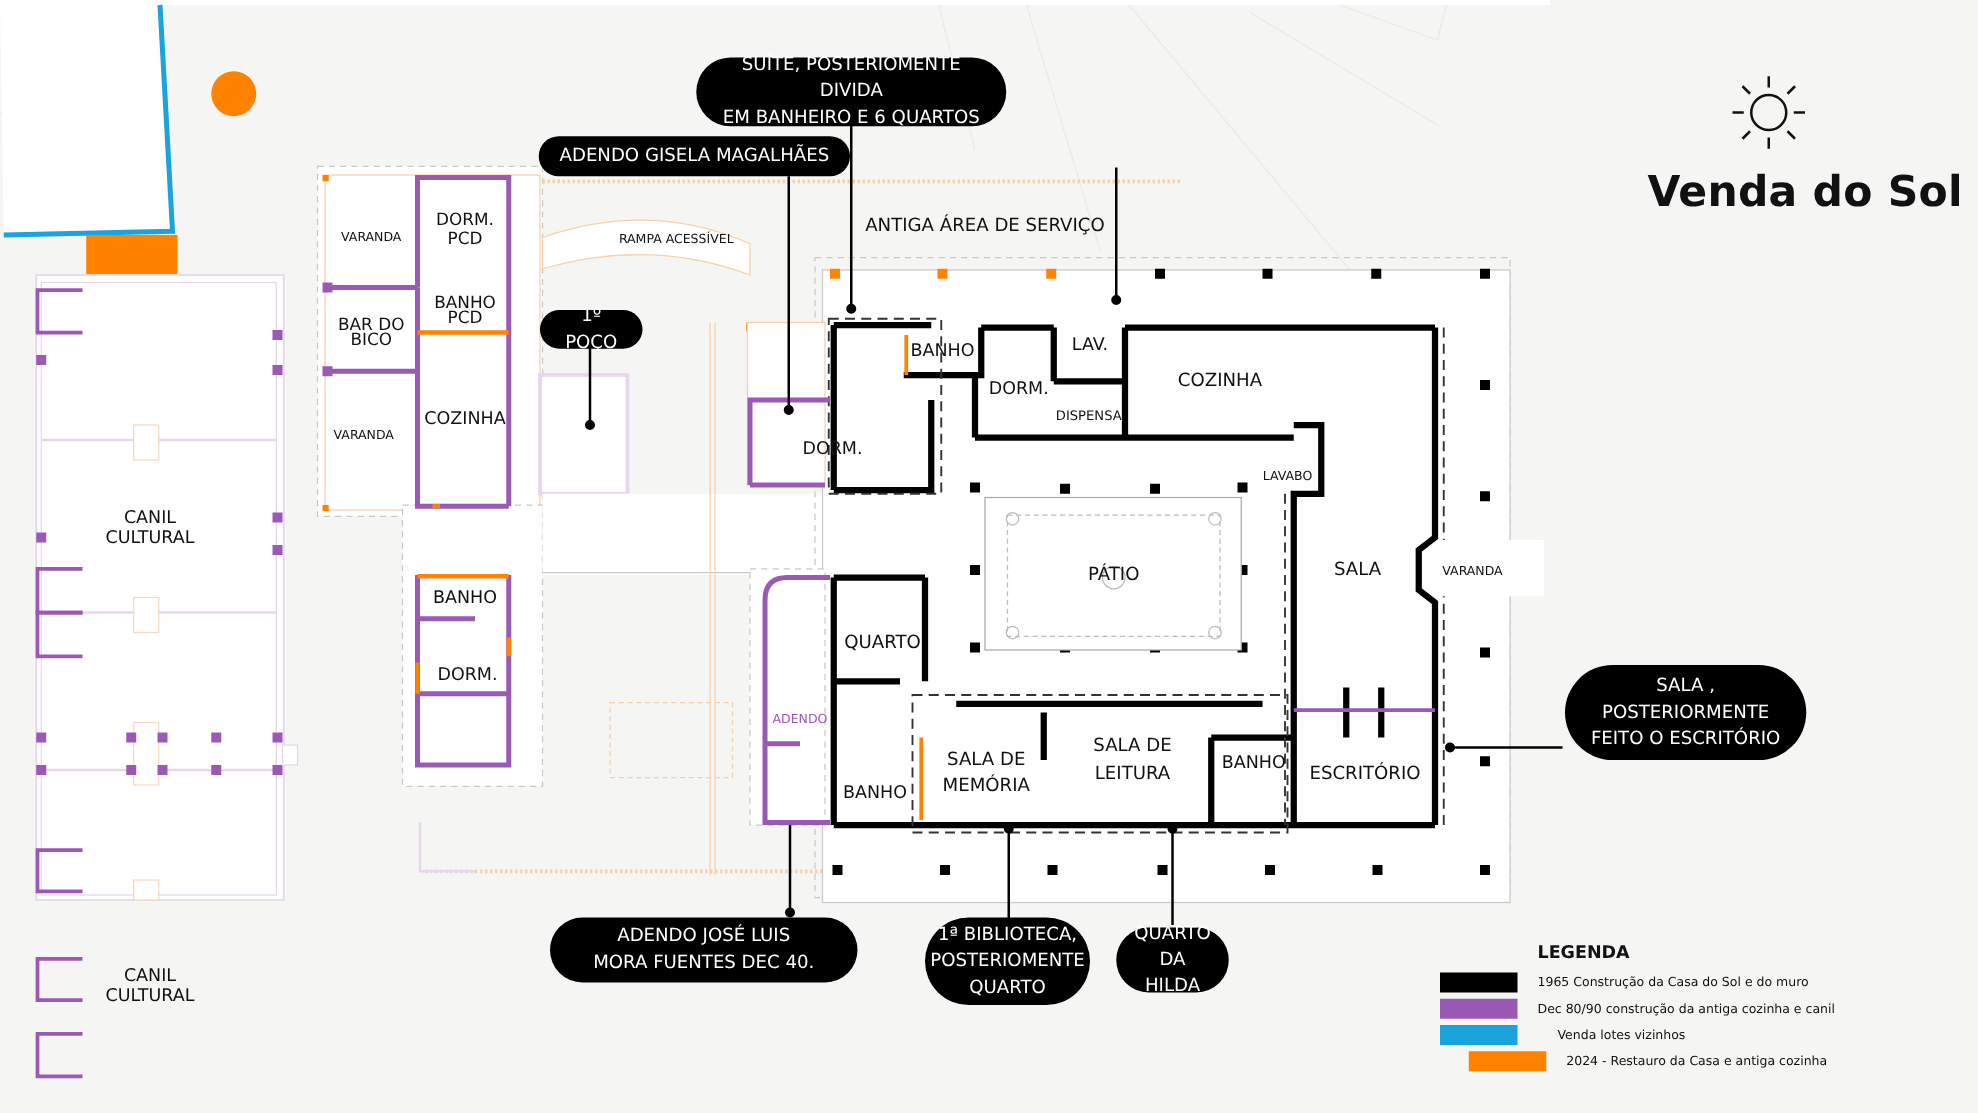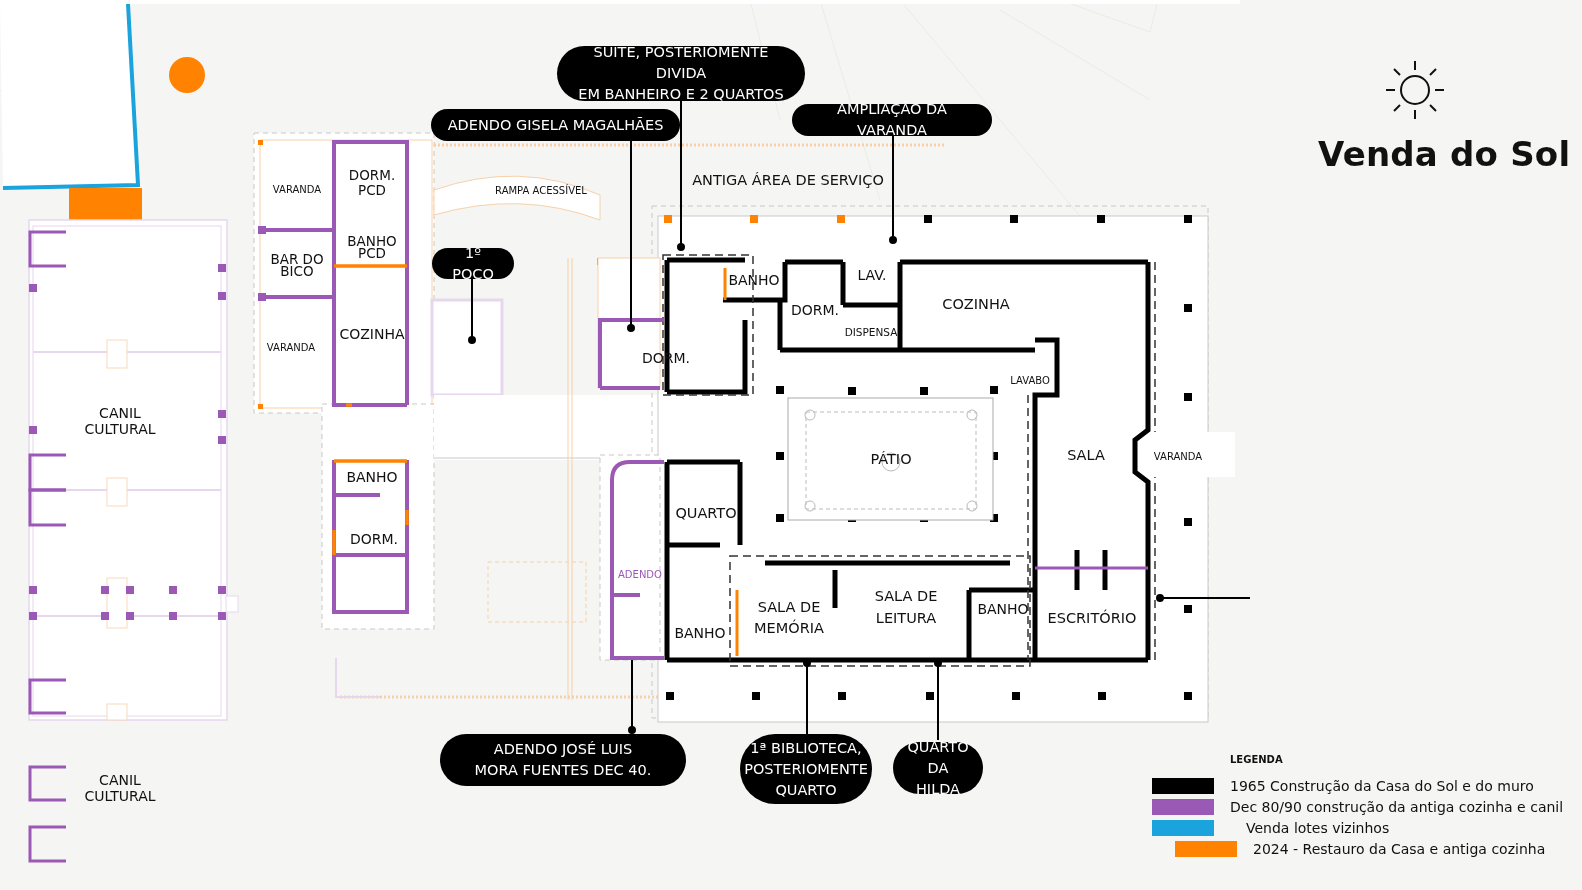--- a/index.html
+++ b/index.html
@@ -296,7 +296,7 @@
 
 
 <div class="pill" style="left:557px;top:46px;width:248px;height:55px;">SUÍTE, POSTERIOMENTE DIVIDA
-EM BANHEIRO E 2 QUARTOS</div>
+EM BANHEIRO E 6 QUARTOS</div>
 <div class="pill" style="left:431px;top:109px;width:249px;height:32px;text-align:right;">ADENDO GISELA MAGALHÃES</div>
 <div class="pill" style="left:792px;top:104px;width:200px;height:32px;">AMPLIAÇÃO DA VARANDA</div>
 <div class="pill" style="left:432px;top:248px;width:82px;height:31px;">1º POÇO</div>

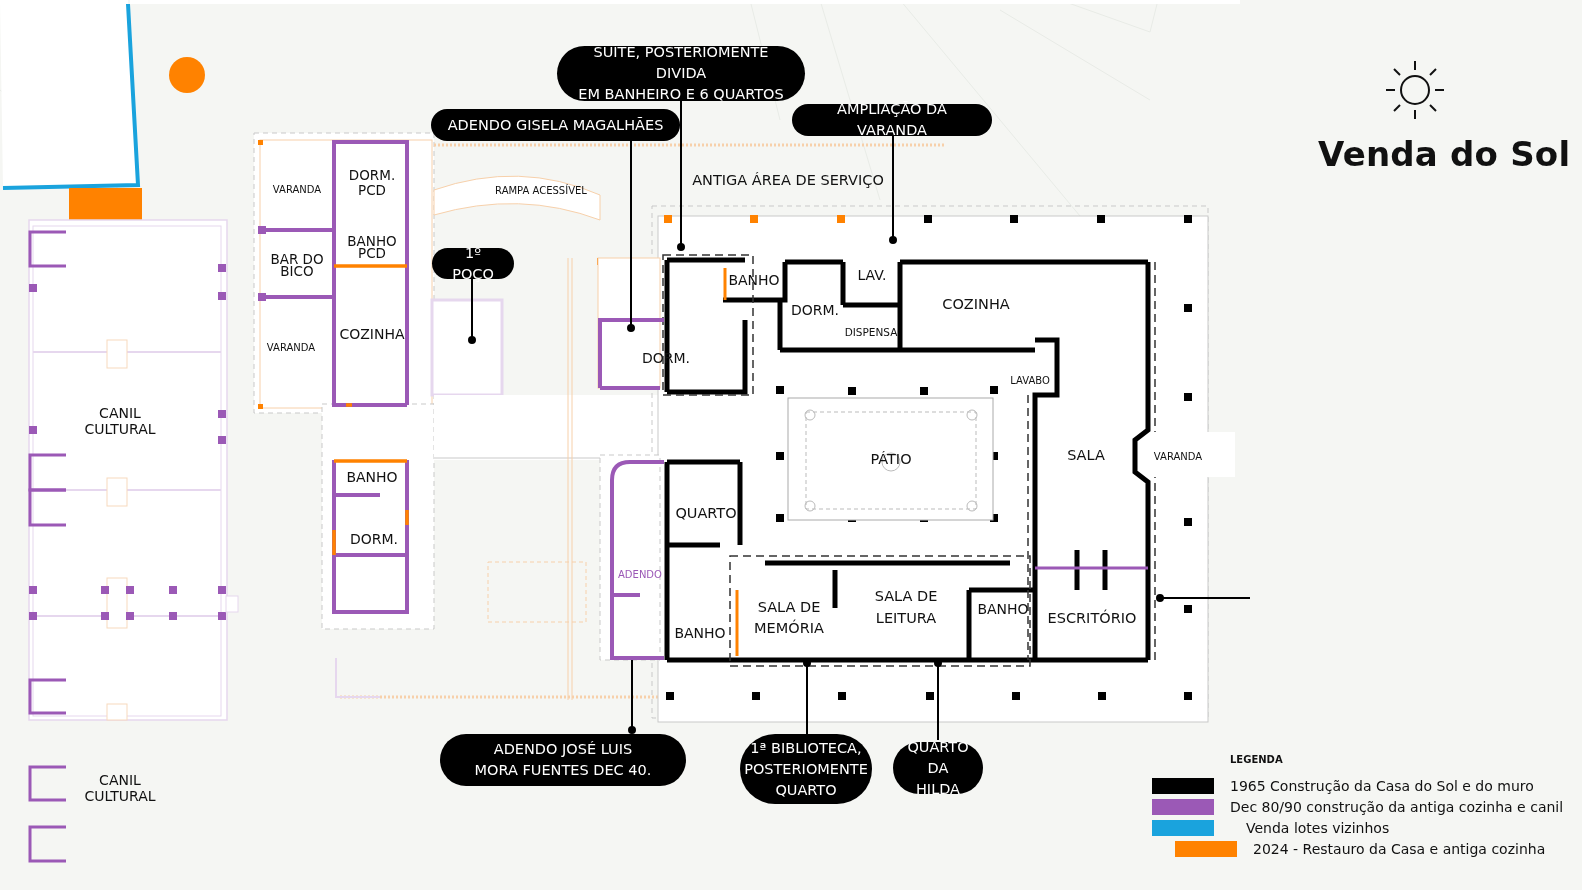--- a/index.html
+++ b/index.html
@@ -298,7 +298,6 @@
 <div class="pill" style="left:557px;top:46px;width:248px;height:55px;">SUÍTE, POSTERIOMENTE DIVIDA
 EM BANHEIRO E 6 QUARTOS</div>
 <div class="pill" style="left:431px;top:109px;width:249px;height:32px;text-align:right;">ADENDO GISELA MAGALHÃES</div>
-<div class="pill" style="left:792px;top:104px;width:200px;height:32px;">AMPLIAÇÃO DA VARANDA</div>
 <div class="pill" style="left:432px;top:248px;width:82px;height:31px;">1º POÇO</div>
 <div class="pill" style="left:440px;top:734px;width:246px;height:52px;">ADENDO JOSÉ LUIS
 MORA FUENTES DEC 40.</div>

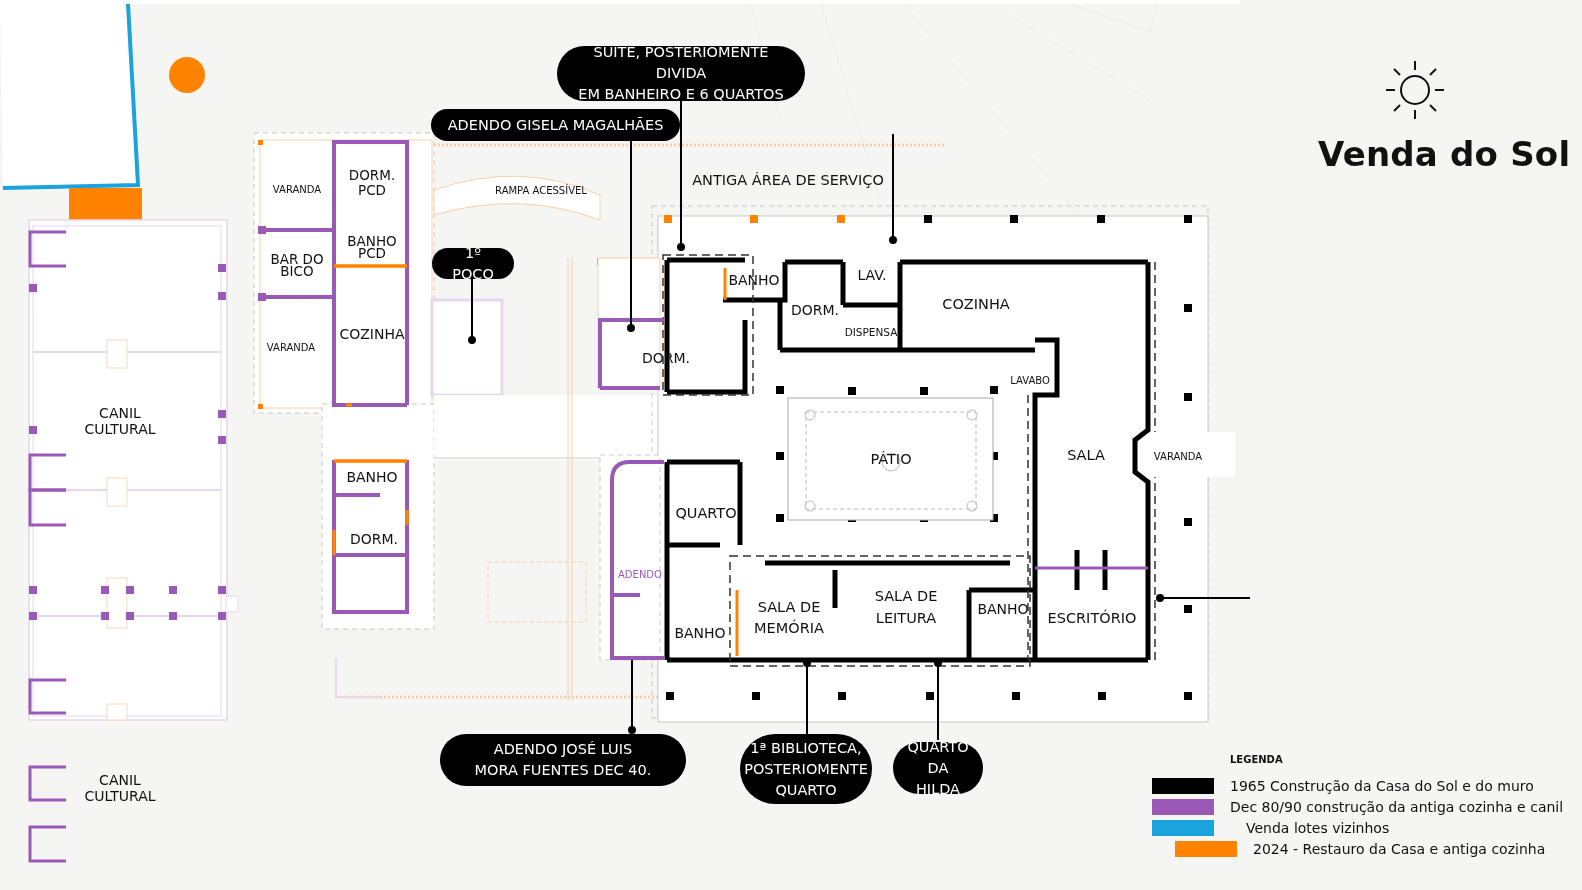--- a/index.html
+++ b/index.html
@@ -299,6 +299,8 @@
 EM BANHEIRO E 6 QUARTOS</div>
 <div class="pill" style="left:431px;top:109px;width:249px;height:32px;text-align:right;">ADENDO GISELA MAGALHÃES</div>
 <div class="pill" style="left:432px;top:248px;width:82px;height:31px;">1º POÇO</div>
+<div class="pill" style="left:1252px;top:532px;width:193px;height:76px;">SALA , POSTERIORMENTE
+FEITO O ESCRITÓRIO</div>
 <div class="pill" style="left:440px;top:734px;width:246px;height:52px;">ADENDO JOSÉ LUIS
 MORA FUENTES DEC 40.</div>
 <div class="pill" style="left:740px;top:734px;width:132px;height:70px;">1ª BIBLIOTECA,

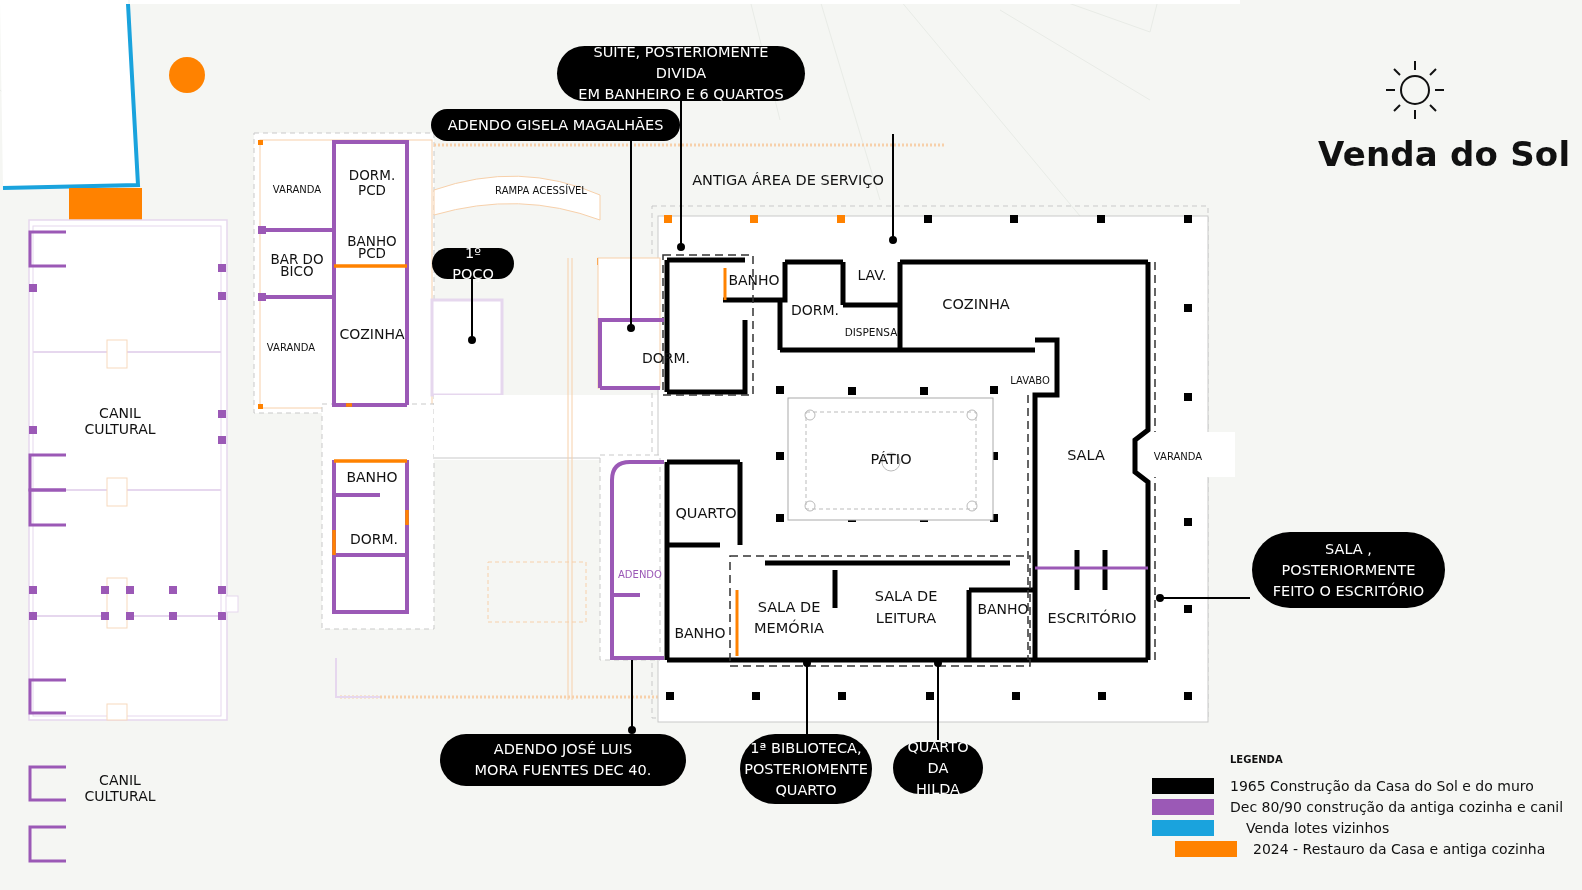--- a/index.html
+++ b/index.html
@@ -14,7 +14,7 @@
   .title { position: absolute; left: 1318px; top: 134px; font-size: 34px; font-weight: bold;
            font-family: "DejaVu Sans", "Liberation Sans", sans-serif; letter-spacing: 0.2px; }
   .legend { position: absolute; left: 1152px; top: 754px; }
-  .legend-title { position: absolute; left: 78px; top: 0; font-weight: bold; font-size: 10px; }
+  .legend-title { position: absolute; left: 78px; top: 0; font-weight: bold; font-size: 14px; }
   .legend-item { position: absolute; left: 0; height: 20px; display: flex; align-items: center; }
   .legend-swatch { width: 62px; height: 16px; margin-right: 16px; }
   .legend-label { font-size: 14px; white-space: nowrap; }

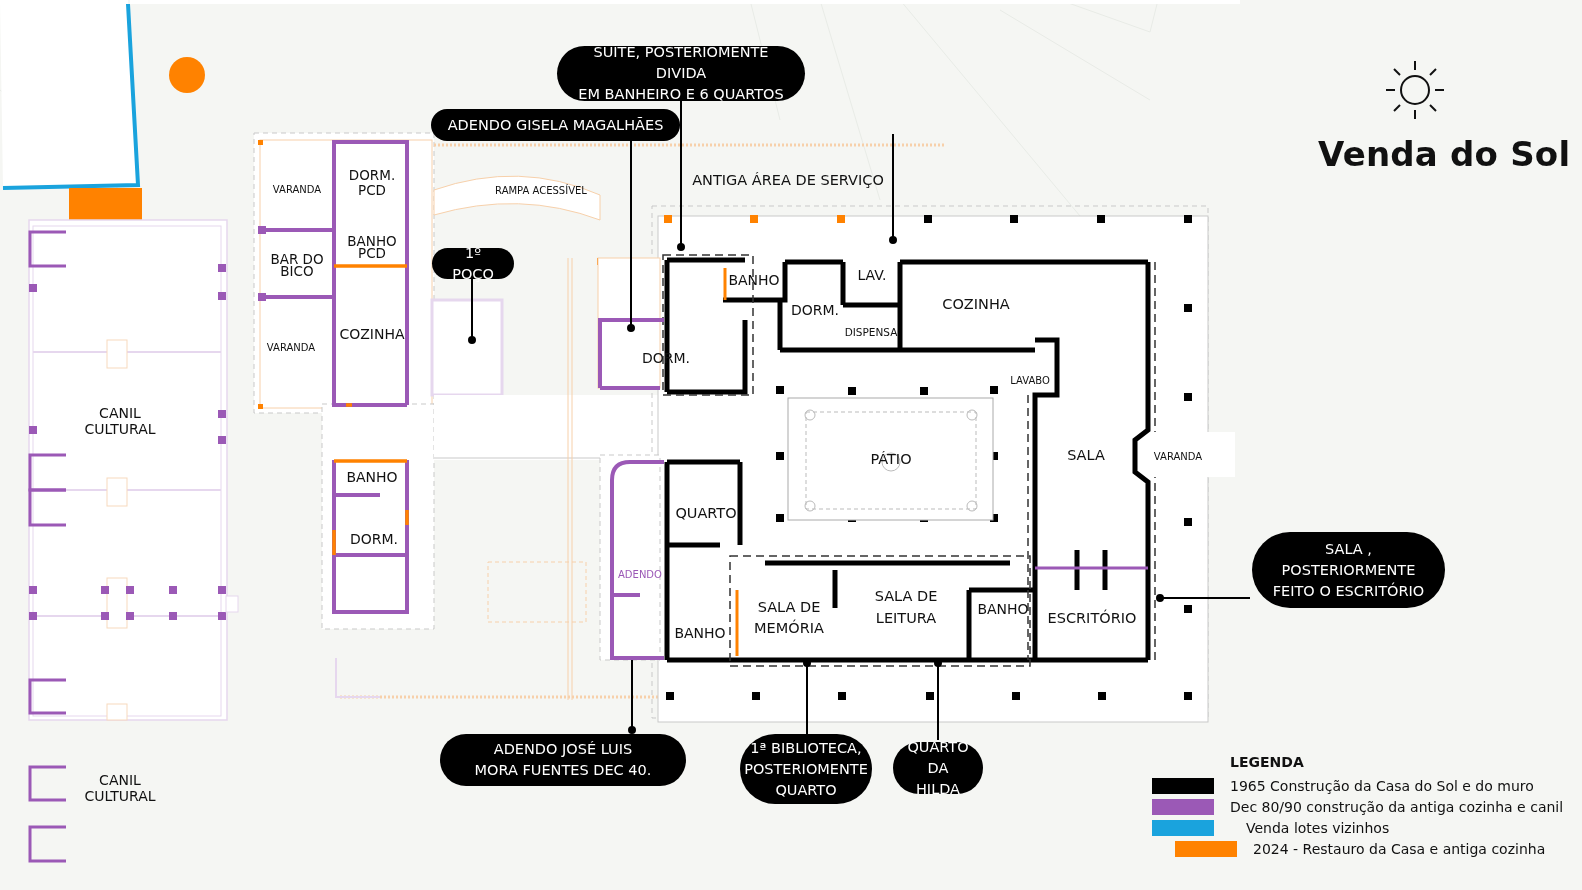--- a/index.html
+++ b/index.html
@@ -17,7 +17,7 @@
   .legend-title { position: absolute; left: 78px; top: 0; font-weight: bold; font-size: 14px; }
   .legend-item { position: absolute; left: 0; height: 20px; display: flex; align-items: center; }
   .legend-swatch { width: 62px; height: 16px; margin-right: 16px; }
-  .legend-label { font-size: 14px; white-space: nowrap; }
+  .legend-label { font-size: 10px; white-space: nowrap; }
 </style>
 </head>
 <body>

